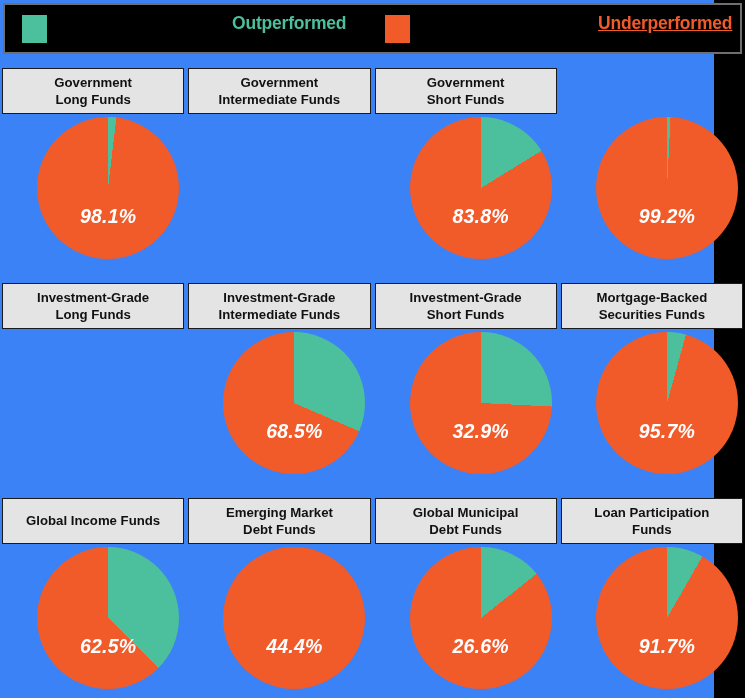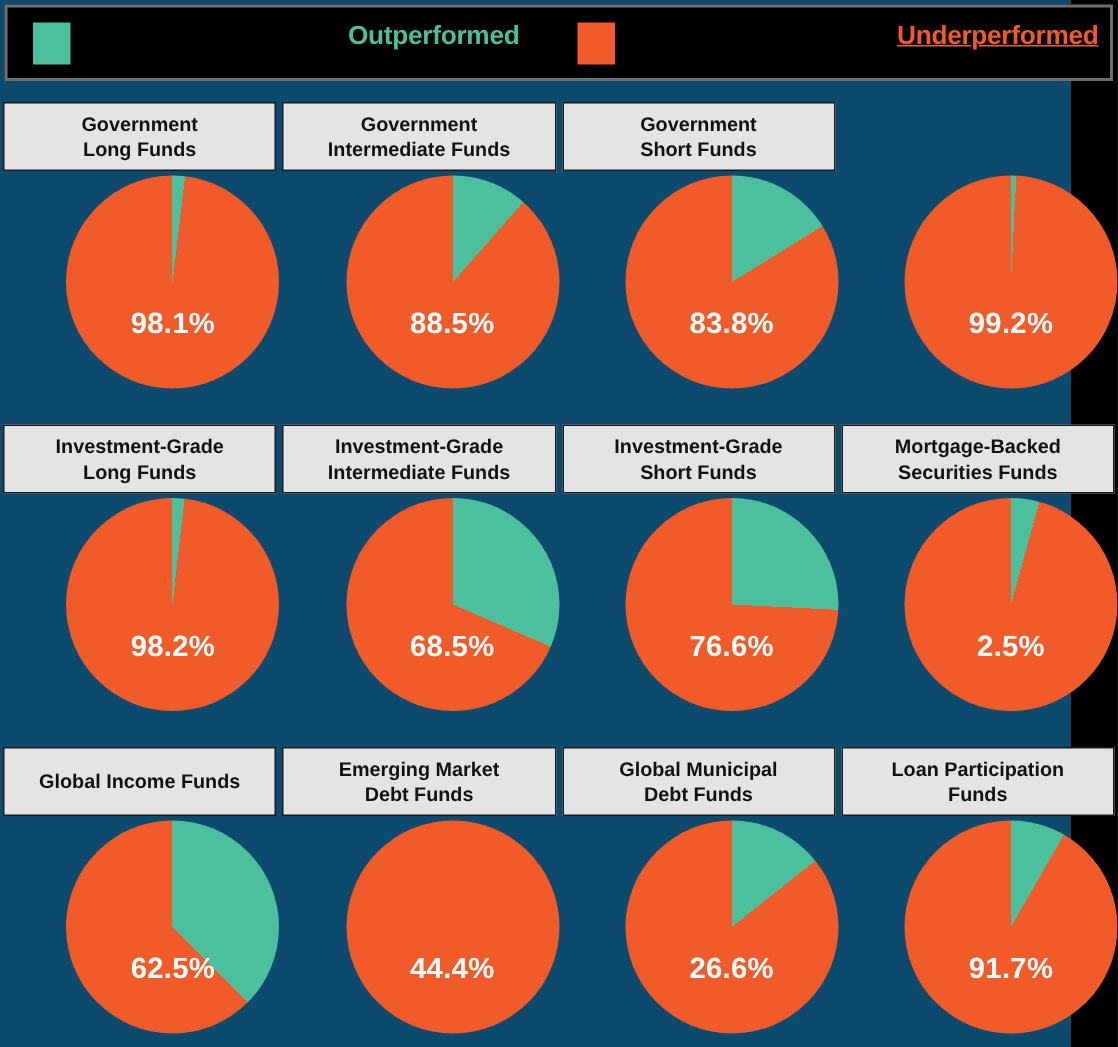--- a/index.html
+++ b/index.html
@@ -18,7 +18,7 @@
     position: relative;
     width: 714px;
     height: 698px;
-    background: #0c4a6e;
+    background: #3b82f6;
     box-sizing: border-box;
   }
 

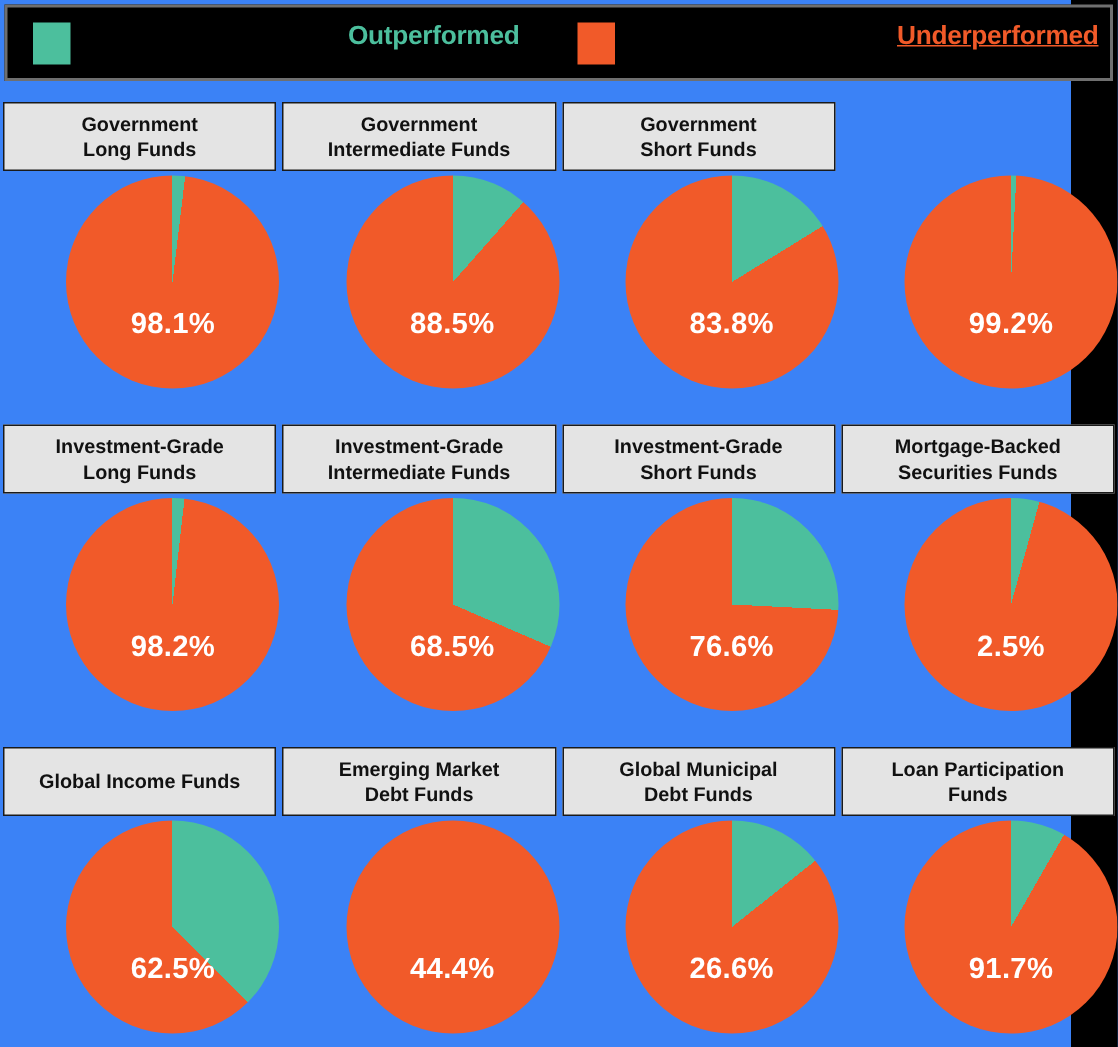--- a/index.html
+++ b/index.html
@@ -100,13 +100,14 @@
 
   .pie-wrap {
     position: absolute;
-    left: 0;
+    left: 15px;
     top: 48px;
     width: 186.25px;
     height: 167px;
     display: flex;
     align-items: flex-start;
-    justify-content: flex-end;
+    justify-content: center;
+    font-style: italic;
   }
   .pie {
     position: relative;

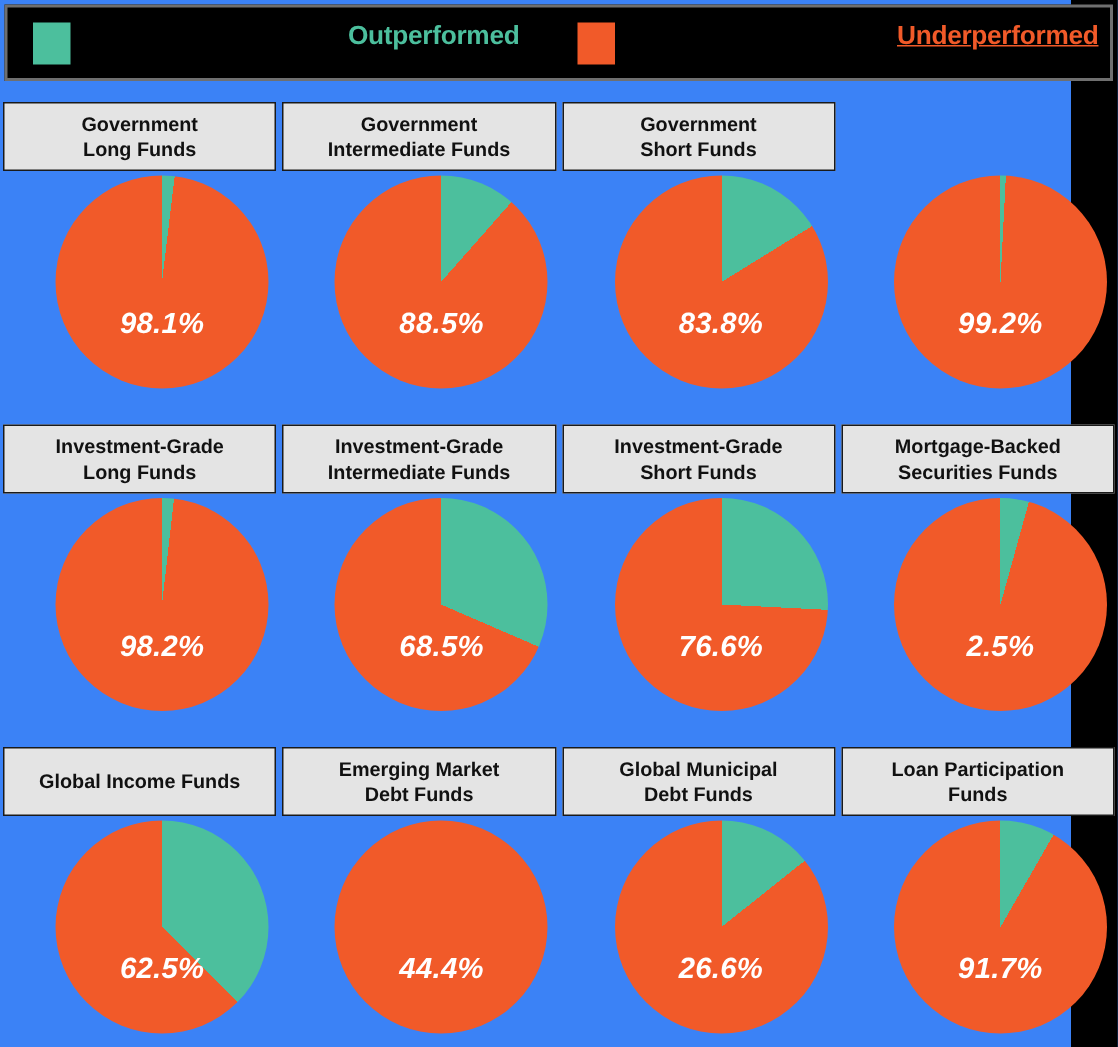--- a/index.html
+++ b/index.html
@@ -165,11 +165,6 @@
               <span>Intermediate Funds</span>
             </div>
           </div>
-          <div class="pie-wrap">
-            <div class="pie" style="background: conic-gradient(rgb(76, 191, 157) 0deg, rgb(76, 191, 157) 41.4deg, rgb(241, 90, 41) 41.4deg, rgb(241, 90, 41) 360deg);">
-              <div class="pie-label">88.5%</div>
-            </div>
-          </div>
         </div>
         <div class="cell">
           <div class="cell-header">

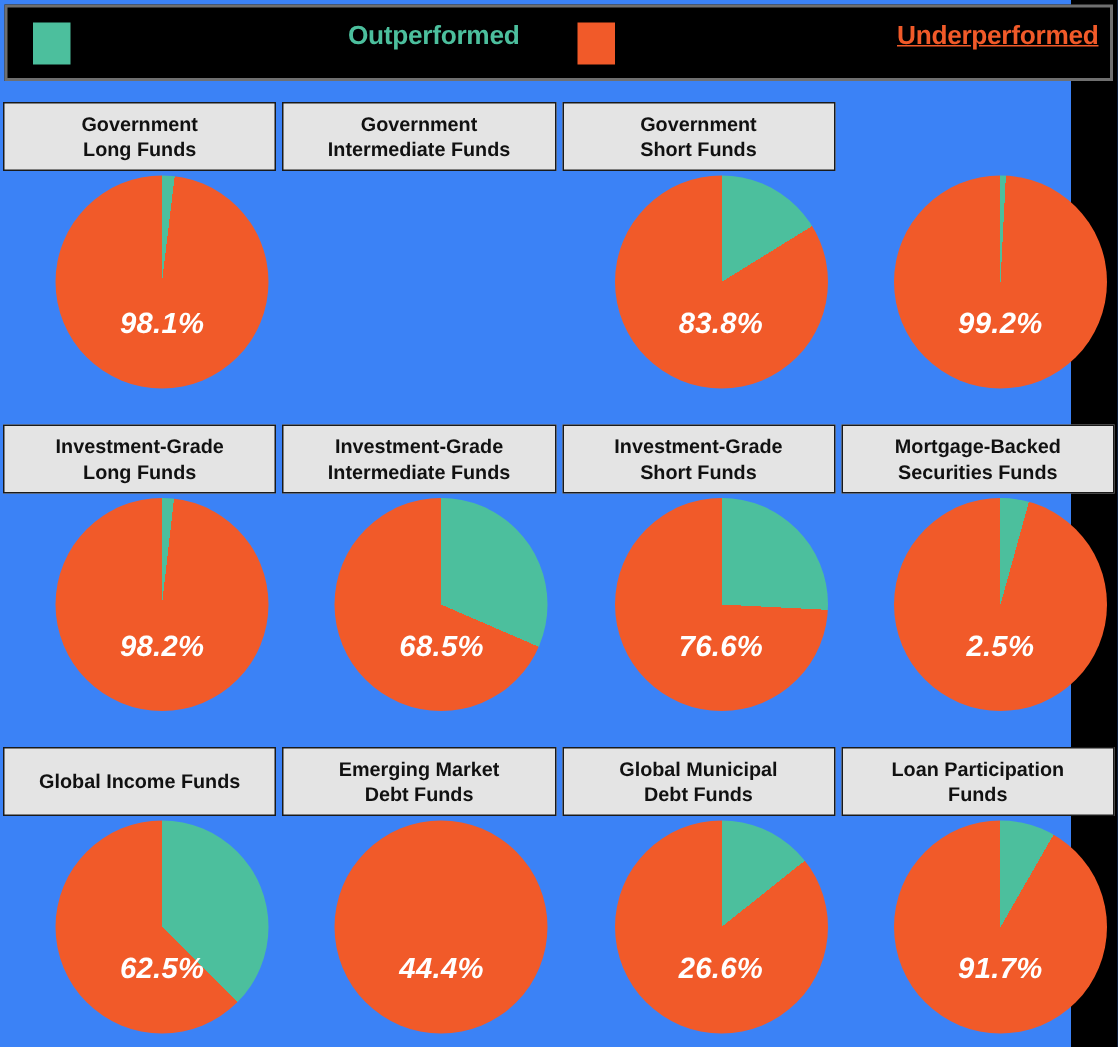--- a/index.html
+++ b/index.html
@@ -195,11 +195,6 @@
               <span>Long Funds</span>
             </div>
           </div>
-          <div class="pie-wrap">
-            <div class="pie" style="background: conic-gradient(rgb(76, 191, 157) 0deg, rgb(76, 191, 157) 6.48deg, rgb(241, 90, 41) 6.48deg, rgb(241, 90, 41) 360deg);">
-              <div class="pie-label">98.2%</div>
-            </div>
-          </div>
         </div>
         <div class="cell">
           <div class="cell-header">

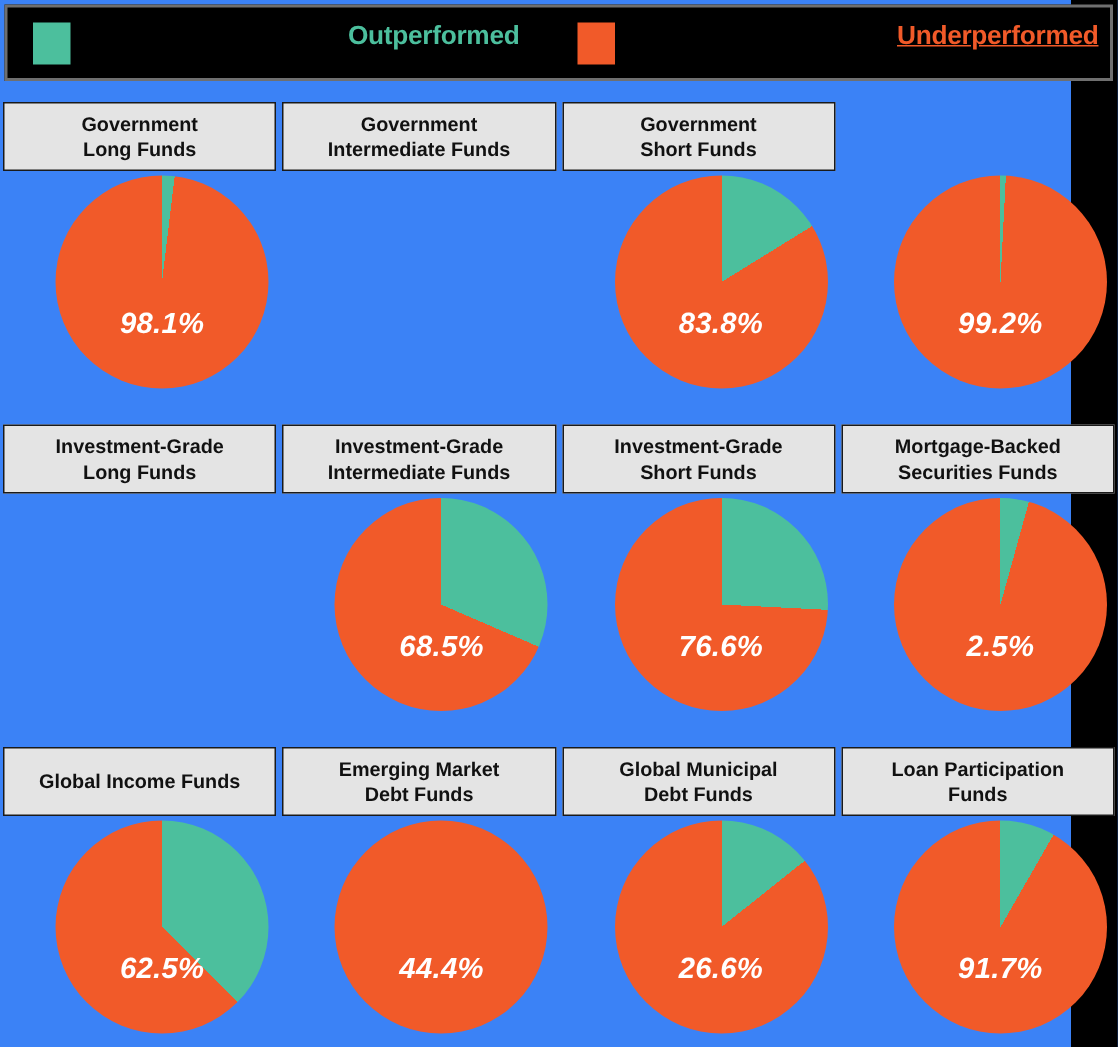--- a/index.html
+++ b/index.html
@@ -218,7 +218,7 @@
           </div>
           <div class="pie-wrap">
             <div class="pie" style="background: conic-gradient(rgb(76, 191, 157) 0deg, rgb(76, 191, 157) 92.88deg, rgb(241, 90, 41) 92.88deg, rgb(241, 90, 41) 360deg);">
-              <div class="pie-label">76.6%</div>
+              <div class="pie-label">32.9%</div>
             </div>
           </div>
         </div>

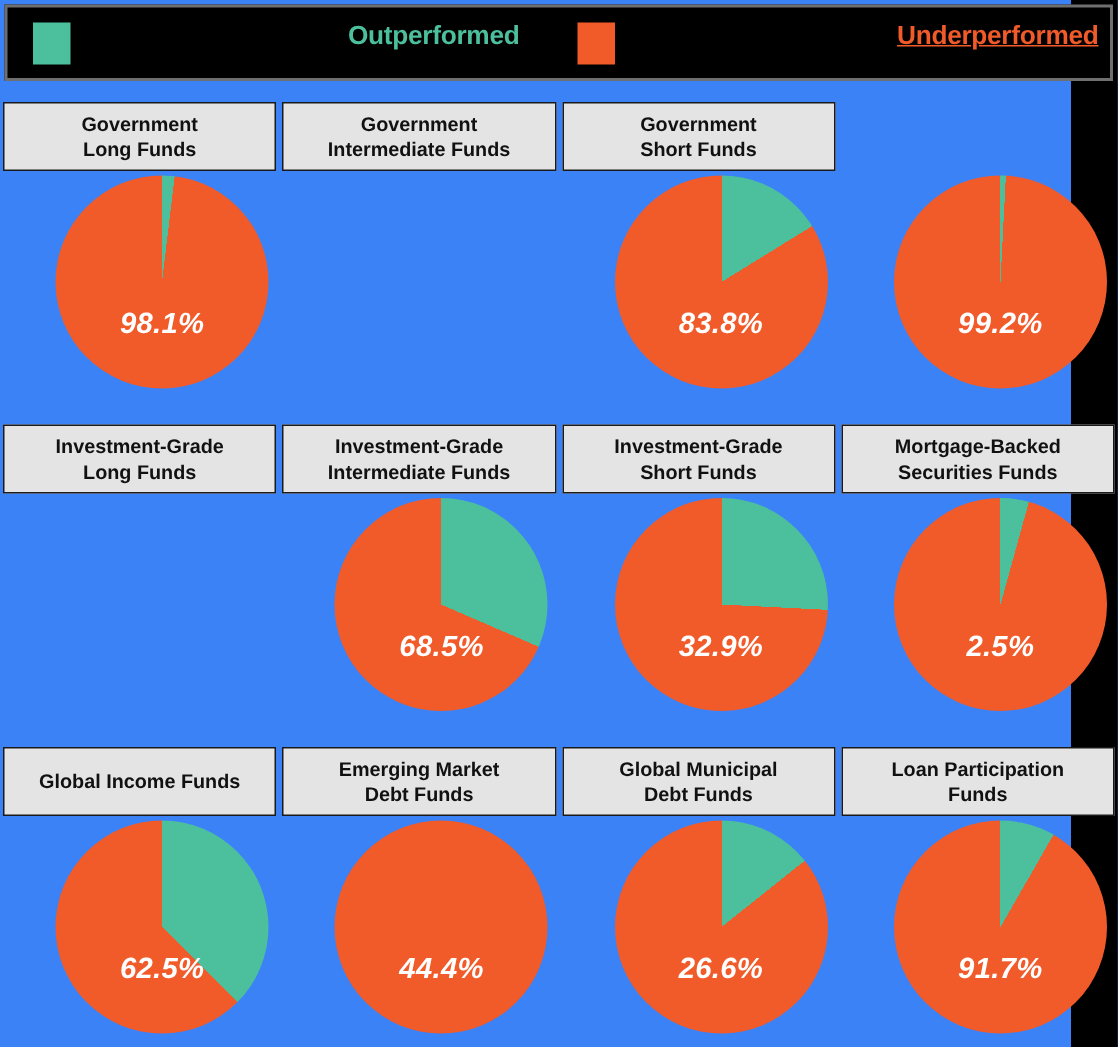--- a/index.html
+++ b/index.html
@@ -231,7 +231,7 @@
           </div>
           <div class="pie-wrap">
             <div class="pie" style="background: conic-gradient(rgb(76, 191, 157) 0deg, rgb(76, 191, 157) 15.48deg, rgb(241, 90, 41) 15.48deg, rgb(241, 90, 41) 360deg);">
-              <div class="pie-label">2.5%</div>
+              <div class="pie-label">95.7%</div>
             </div>
           </div>
         </div>

